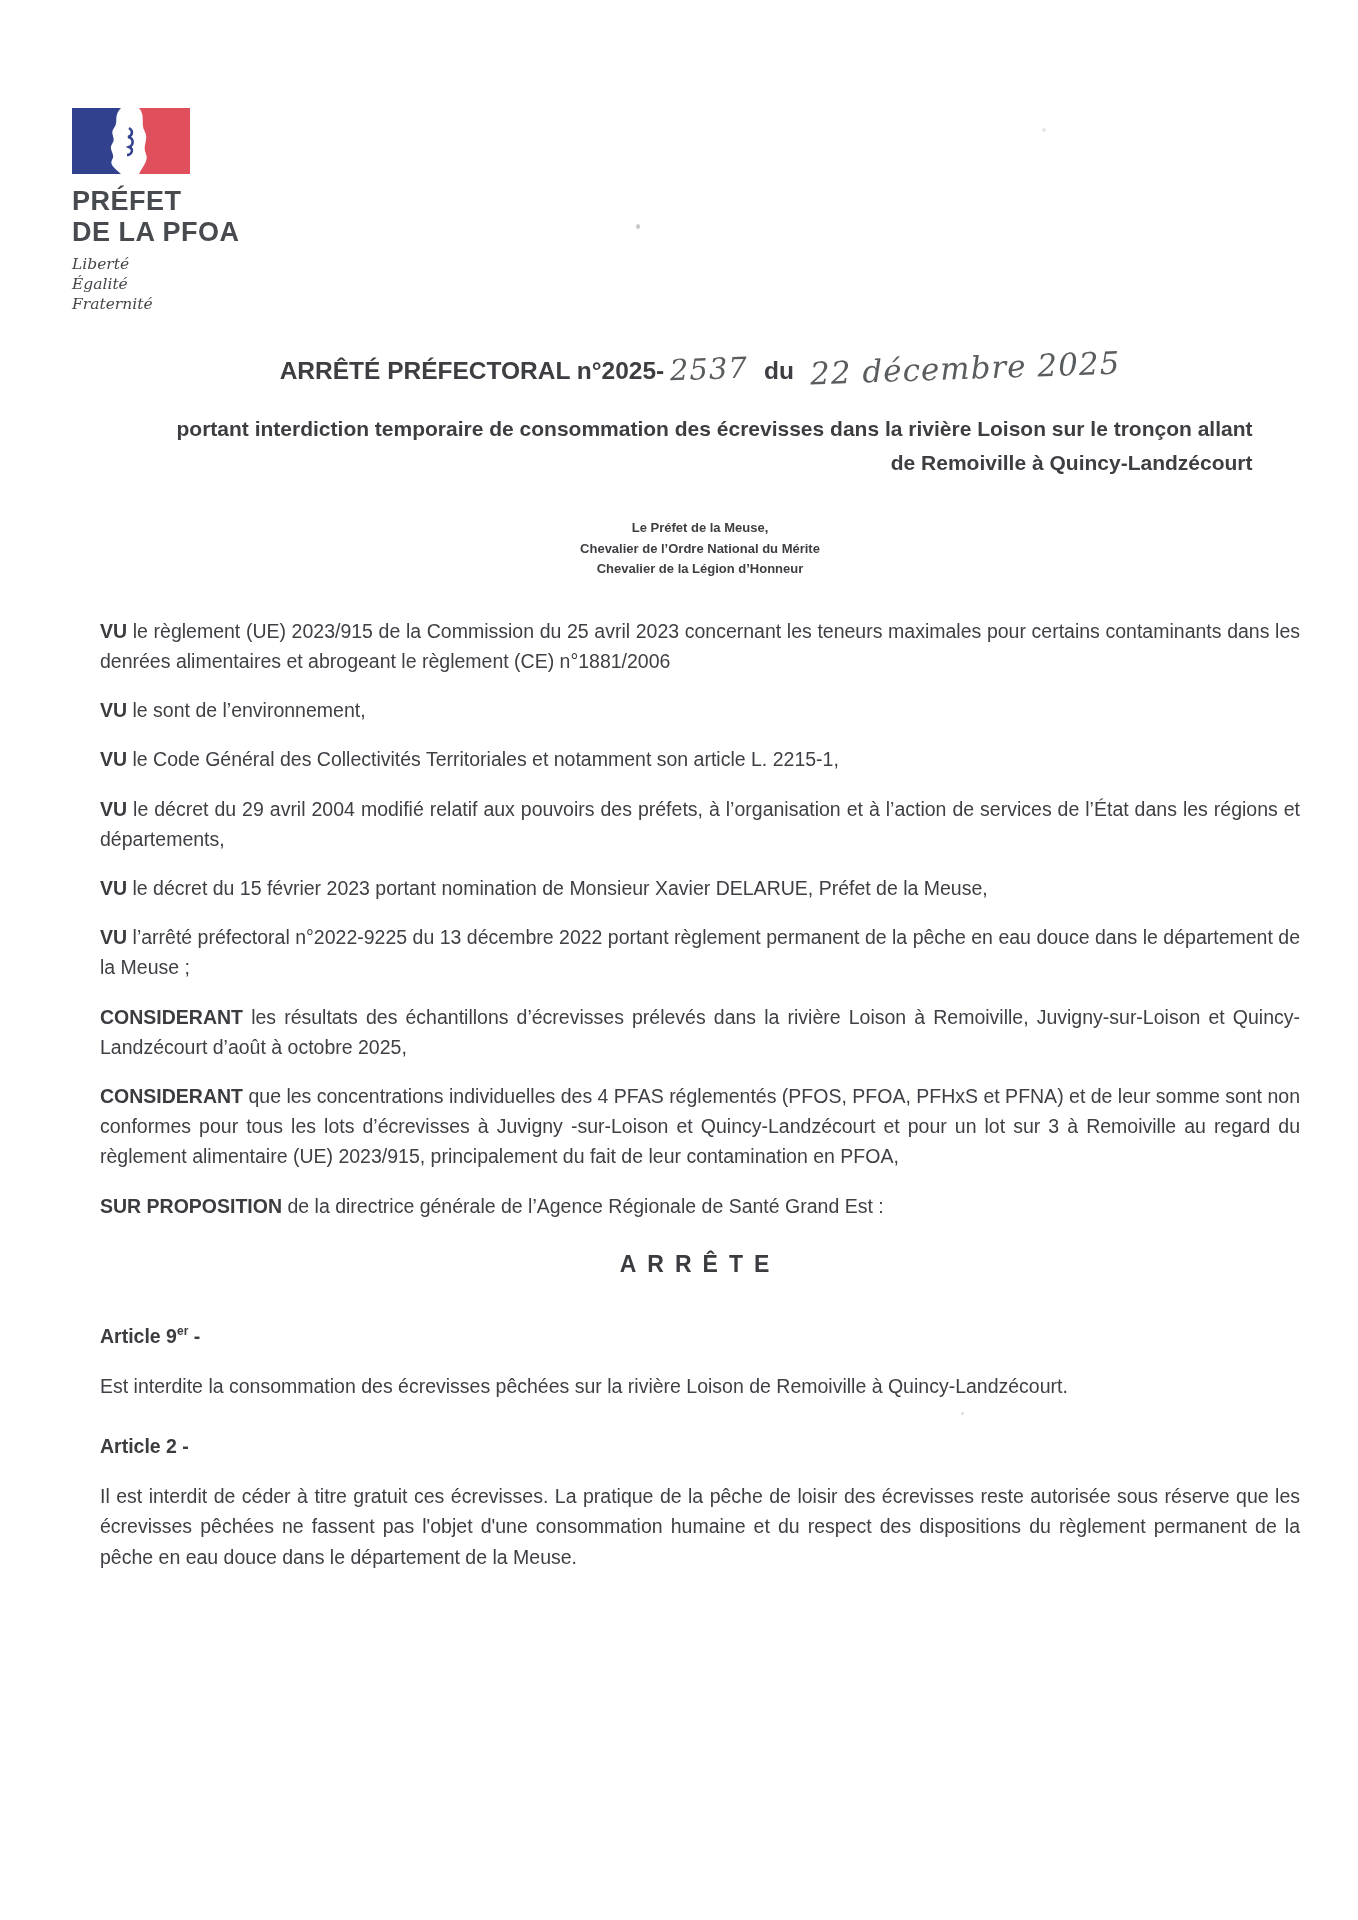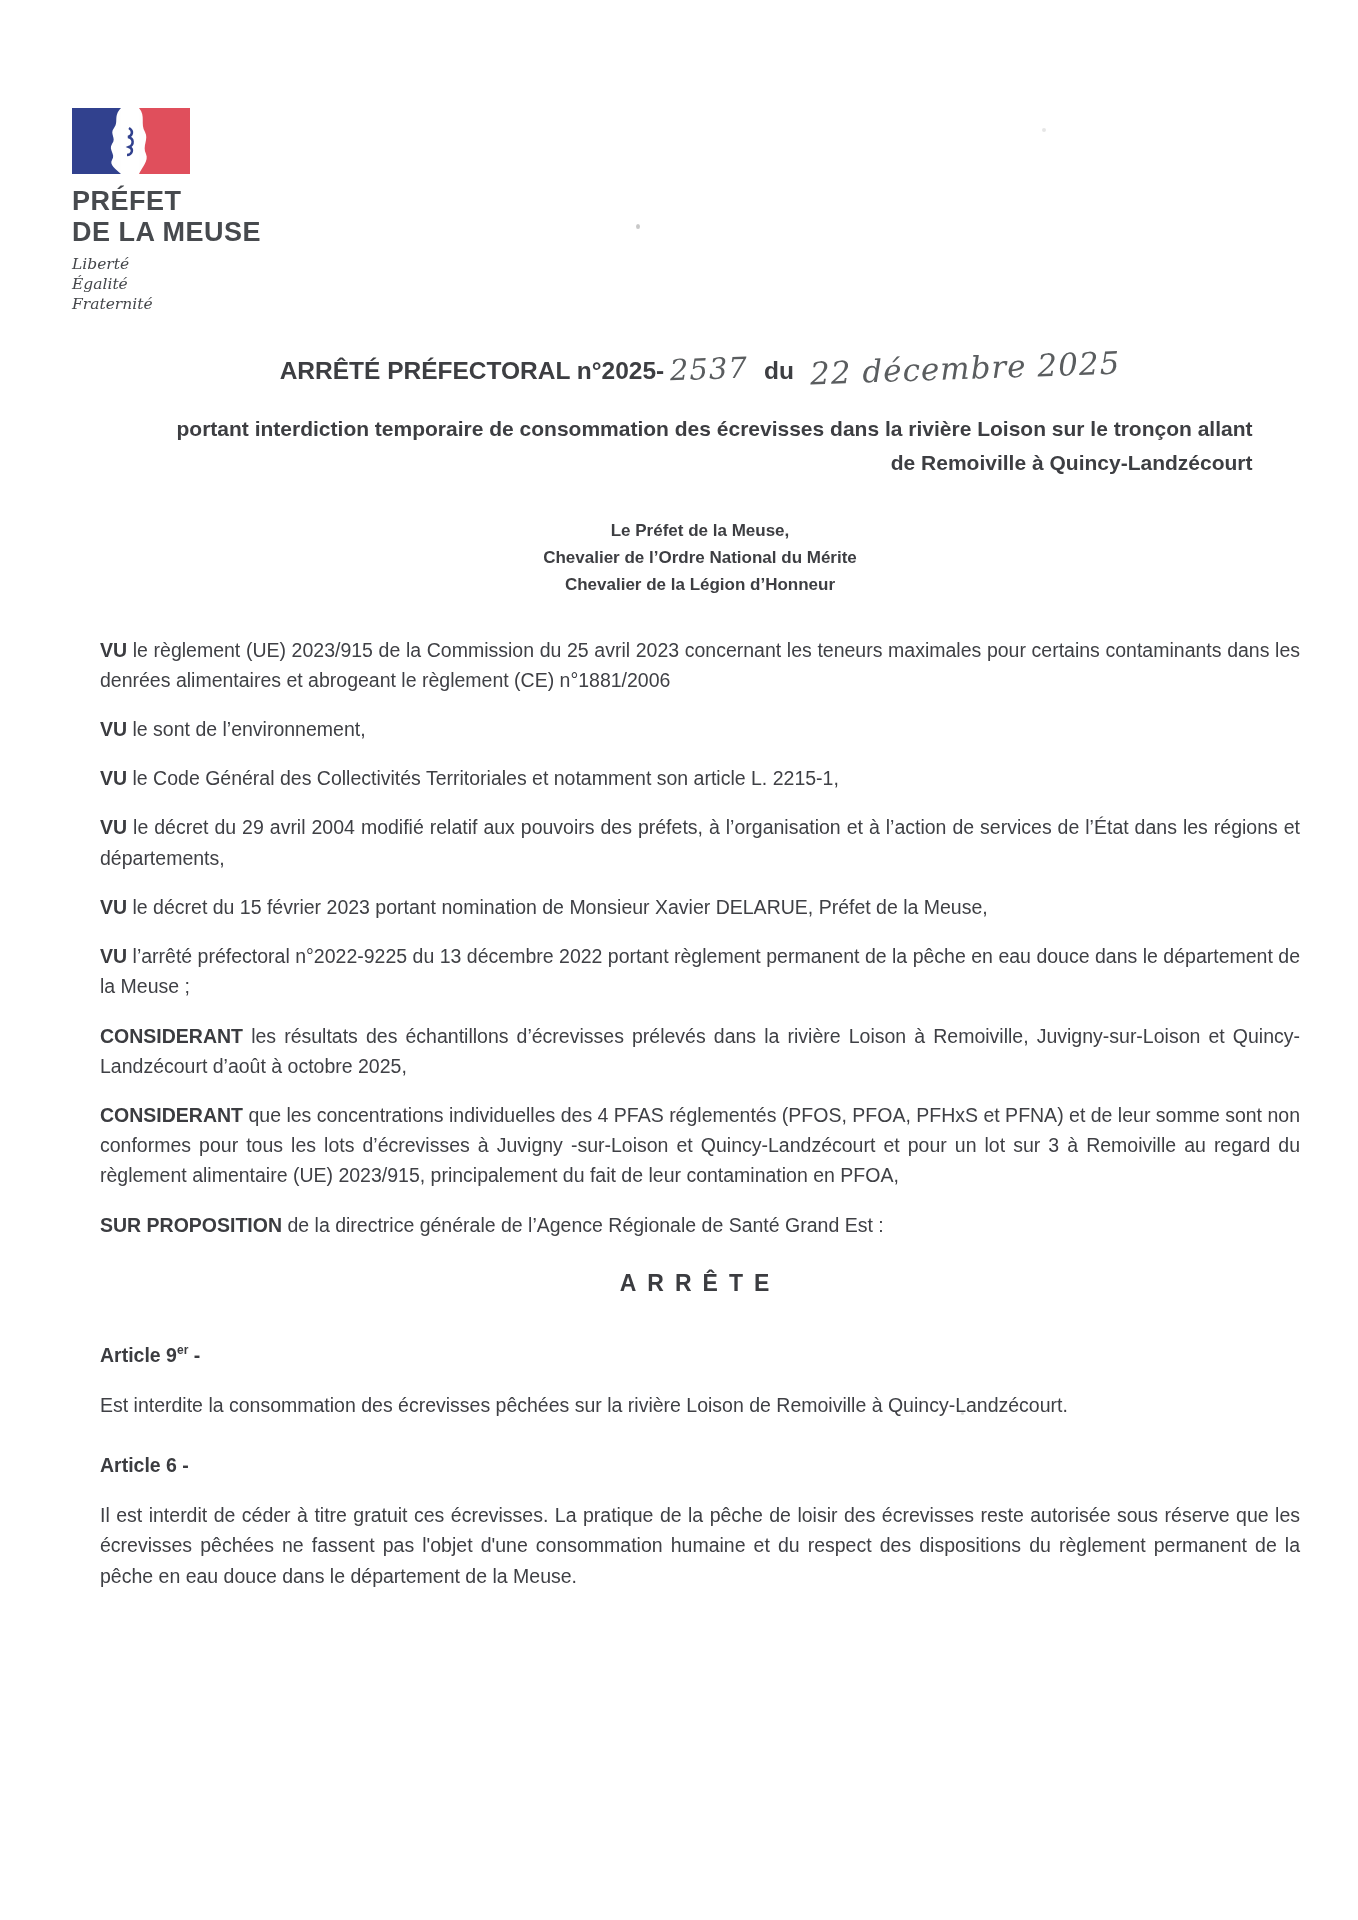--- a/index.html
+++ b/index.html
@@ -87,7 +87,7 @@
     </svg>
     <div class="prefet-name">
       <div>PRÉFET</div>
-      <div>DE LA MEUSE</div>
+      <div>DE LA PFOA</div>
     </div>
     <div class="motto">
       <div>Liberté</div>

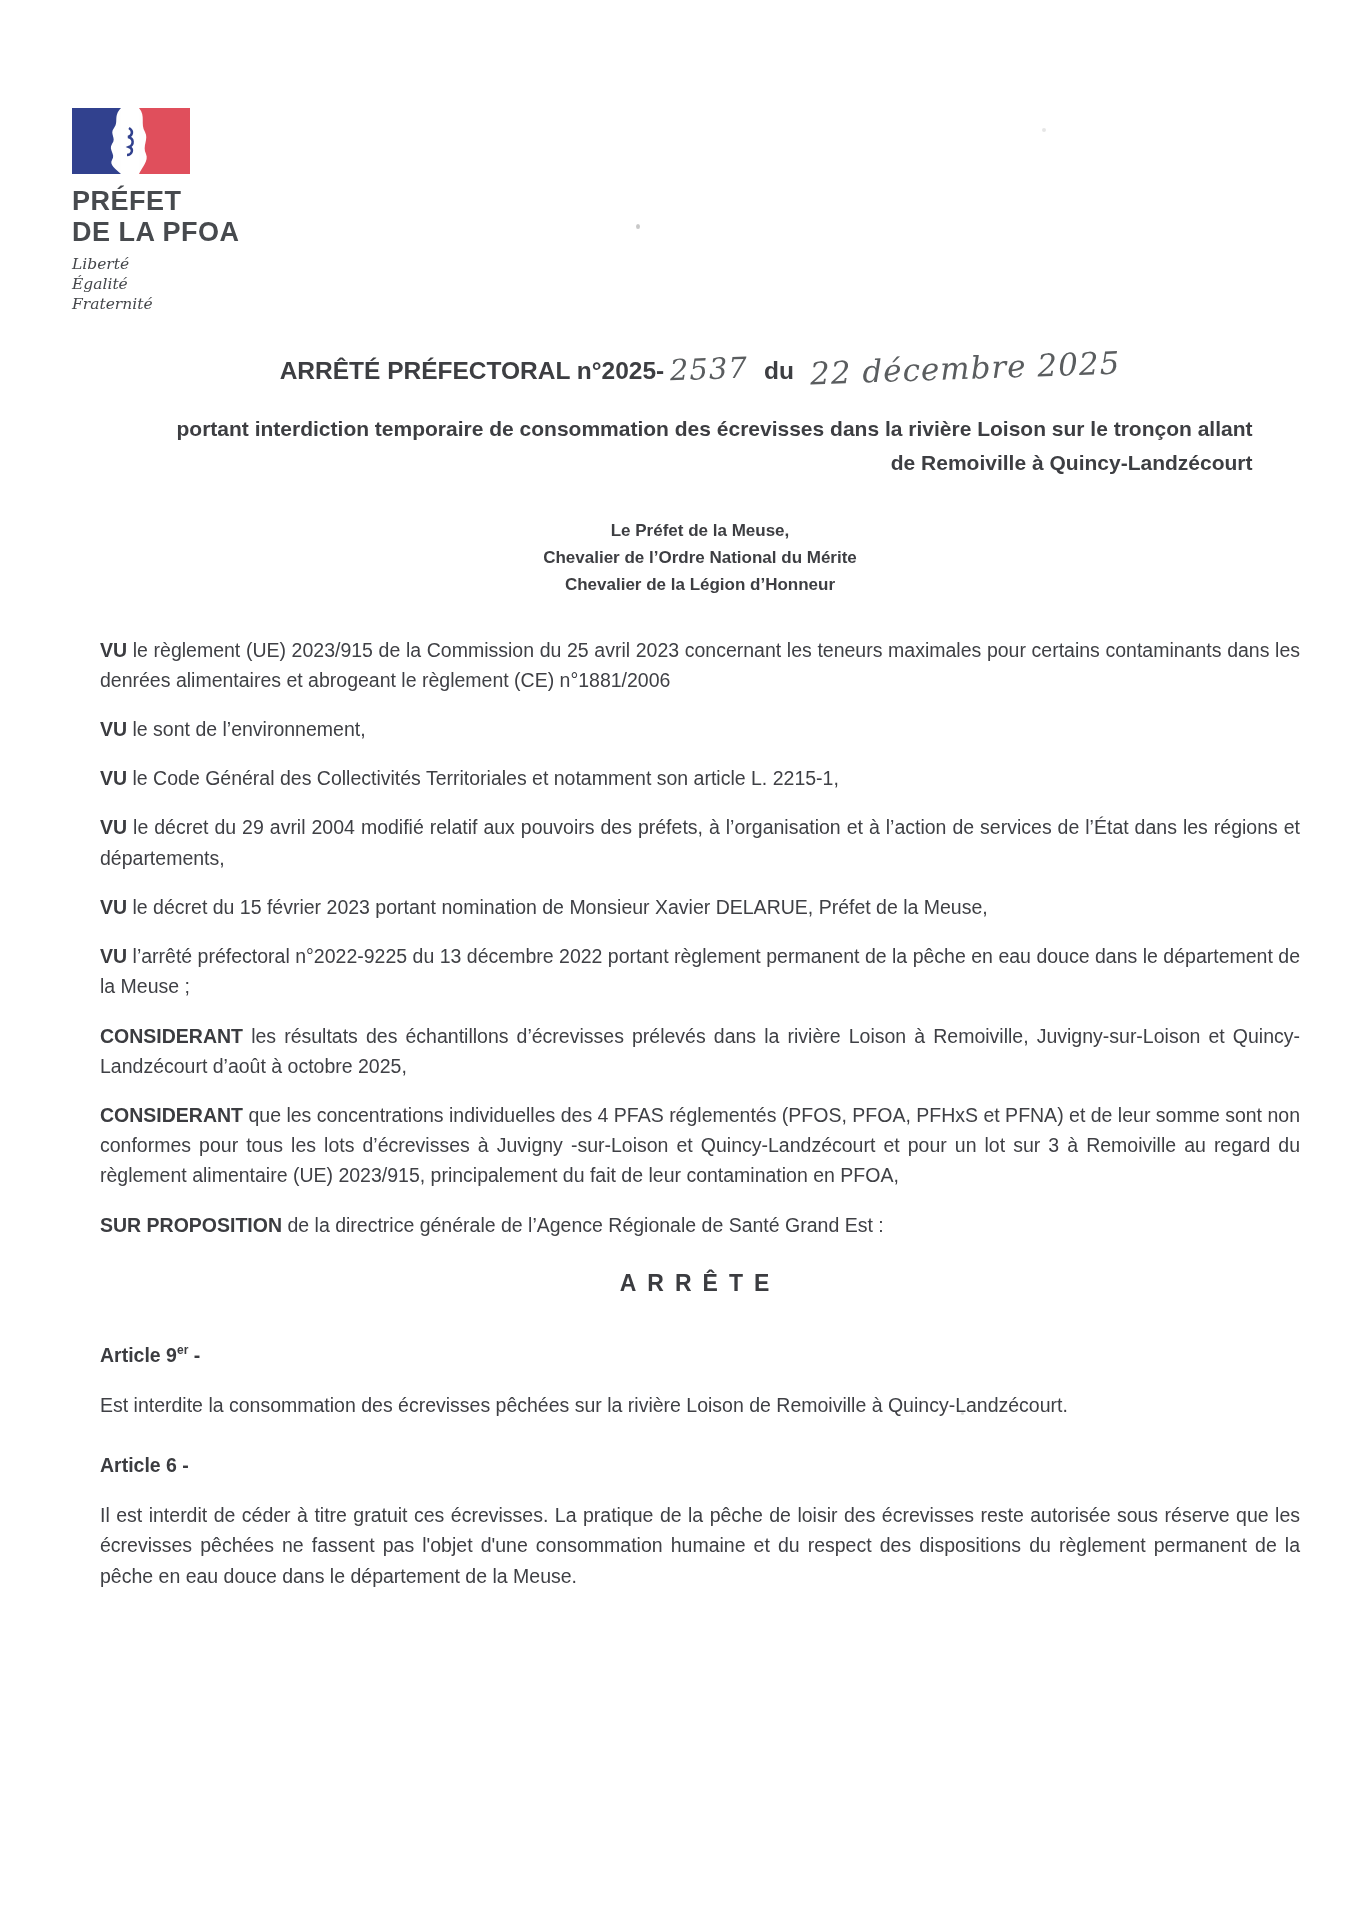--- a/index.html
+++ b/index.html
@@ -41,7 +41,7 @@
     max-width:1105px;margin:8px auto 38px;color:#3d3e42;
   }
   .authority{
-    text-align:center;font-weight:bold;font-size:17px;line-height:1.58;
+    text-align:center;font-weight:bold;font-size:13px;line-height:1.58;
     margin:0 0 36px;color:#3d3e42;
   }
   .recitals p{

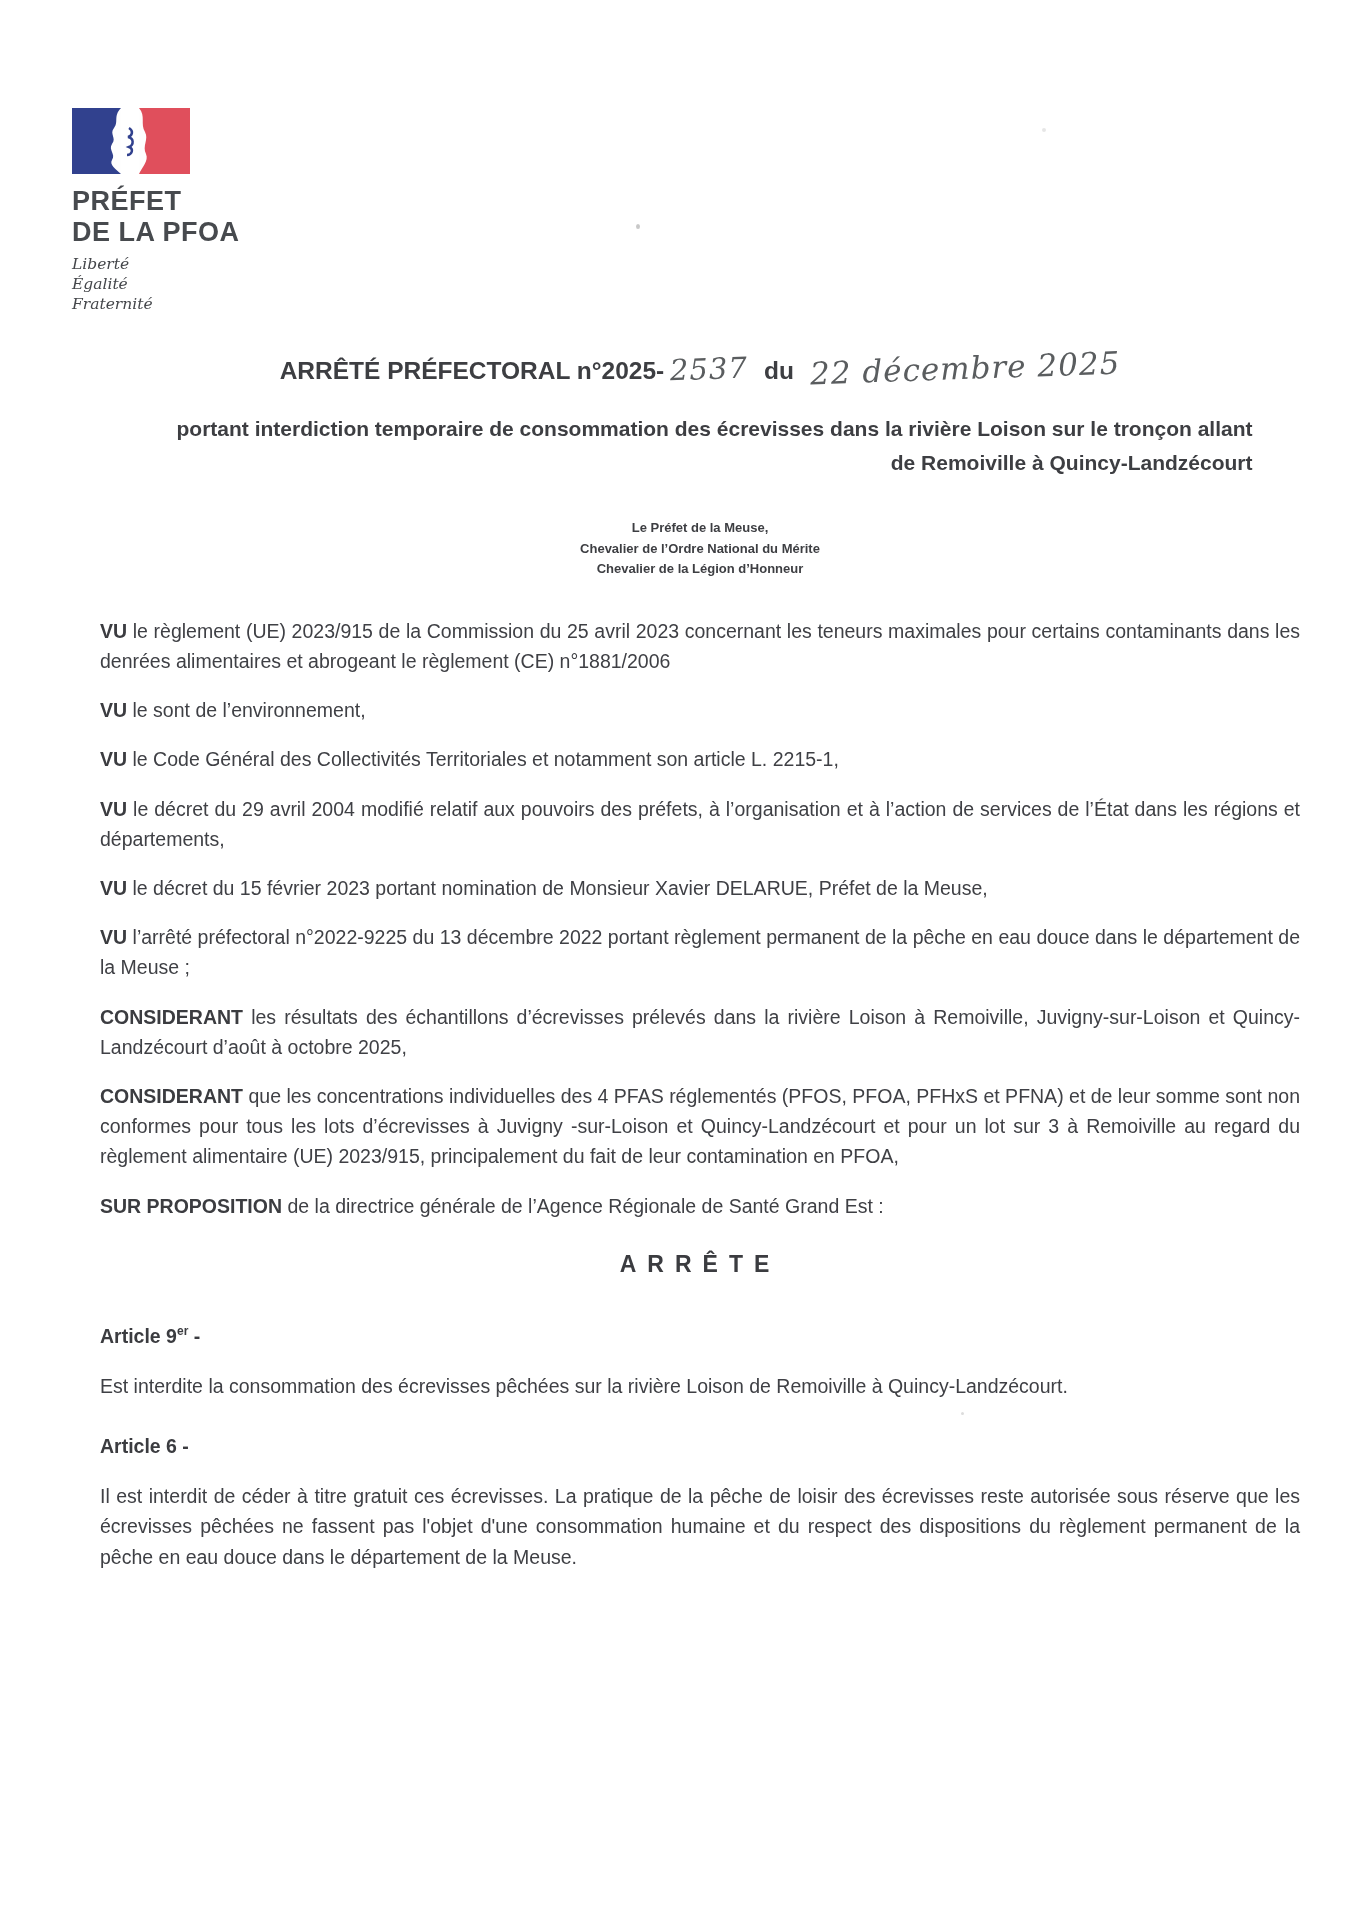--- a/index.html
+++ b/index.html
@@ -126,7 +126,7 @@
       <h4 class="article-heading"><span>Article 9</span><sup>er</sup><span> -</span></h4>
       <p class="article-body">Est interdite la consommation des écrevisses pêchées sur la rivière Loison de Remoiville à Quincy-Landzécourt.</p>
 
-      <h4 class="article-heading article-2-heading"><span>Article 6</span><sup></sup><span> -</span></h4>
+      <h4 class="article-heading article-2-heading"><span>Article 2</span><sup></sup><span> -</span></h4>
       <p class="article-body">Il est interdit de céder à titre gratuit ces écrevisses. La pratique de la pêche de loisir des écrevisses reste autorisée sous réserve que les écrevisses pêchées ne fassent pas l'objet d'une consommation humaine et du respect des dispositions du règlement permanent de la pêche en eau douce dans le département de la Meuse.</p>
     </section>
 

